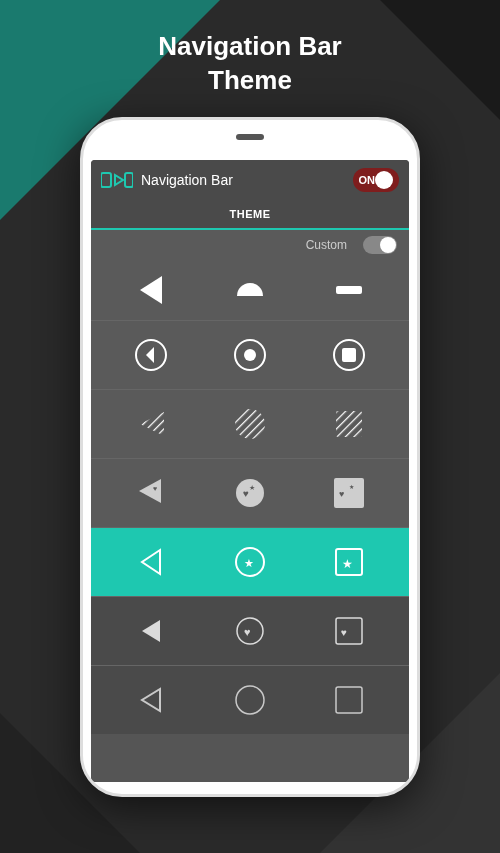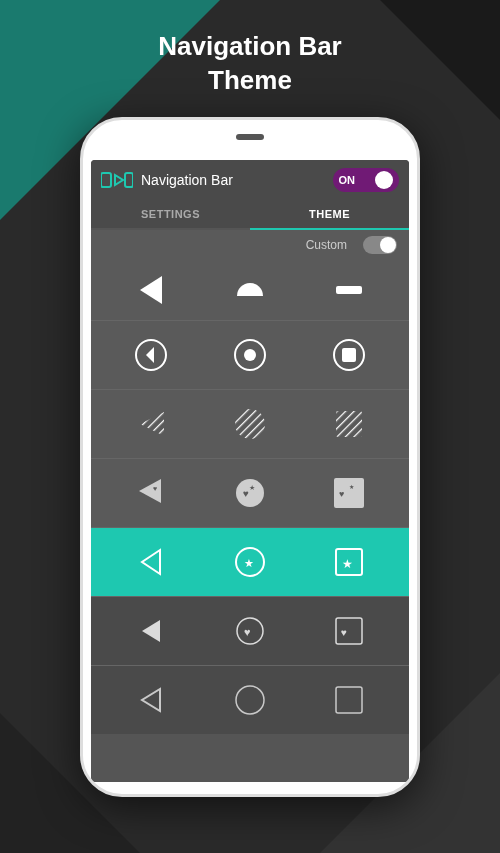--- a/index.html
+++ b/index.html
@@ -135,10 +135,10 @@
     .toggle-container {
       display: flex;
       align-items: center;
-      background: #701a75;
+      background: #7f1d1d;
       border-radius: 20px;
       padding: 3px 6px;
-      gap: 20px;
+      gap: 0;
     }
 
     .toggle-label {

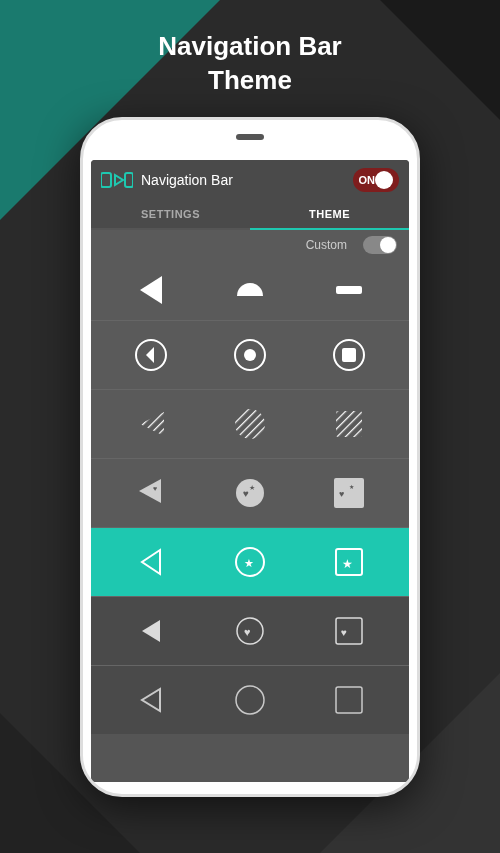--- a/index.html
+++ b/index.html
@@ -314,7 +314,6 @@
     </div>
 
     <div class="tab-bar">
-      <div class="tab-item">SETTINGS</div>
       <div class="tab-item active">THEME</div>
     </div>
 

